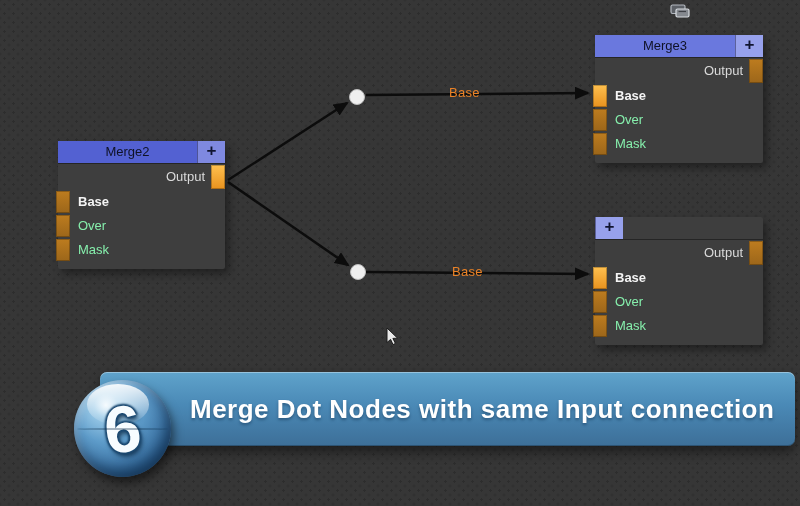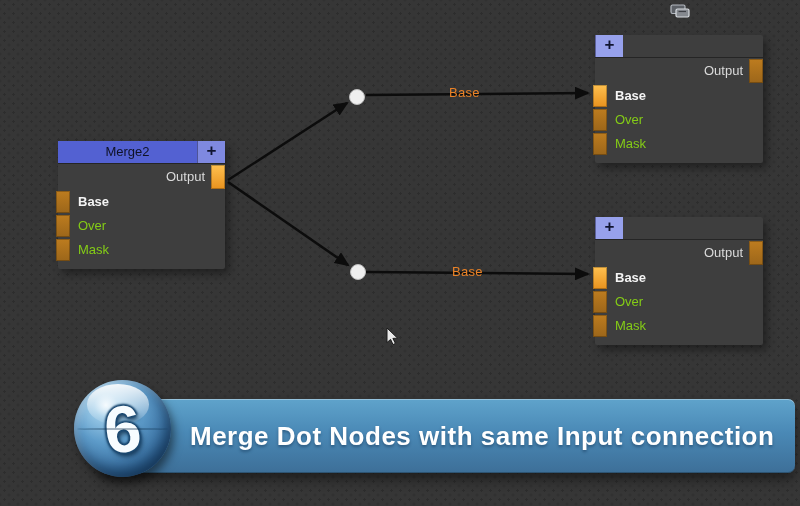--- a/index.html
+++ b/index.html
@@ -119,6 +119,7 @@
 
   <div class="node lite" style="left:595px; top:35px; width:168px;">
     <div class="titlebar">
+      <span class="title">Merge3</span>
       <span class="plus">+</span>
     </div>
     <div class="nbody">

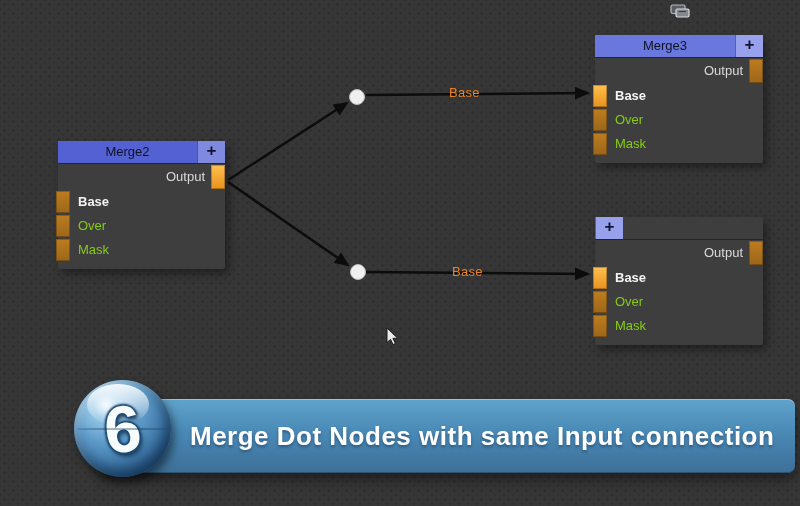--- a/index.html
+++ b/index.html
@@ -33,7 +33,7 @@
   .node.lite .plus  { background:#97a1ec; }
 
   .nbody { position:relative; padding-bottom:7px;border-radius:28px; }
-  .row { position:relative; height:24px; line-height:24px; font-size:13px; color:#84cc16; }
+  .row { position:relative; height:24px; line-height:24px; font-size:13px; color:#86efac; }
   .row.output { height:26px; line-height:26px; text-align:right; padding-right:20px; color:#dadada; }
   .row.base { color:#f4f4f4; font-weight:bold; }
   .row .lbl-in { padding-left:20px; }

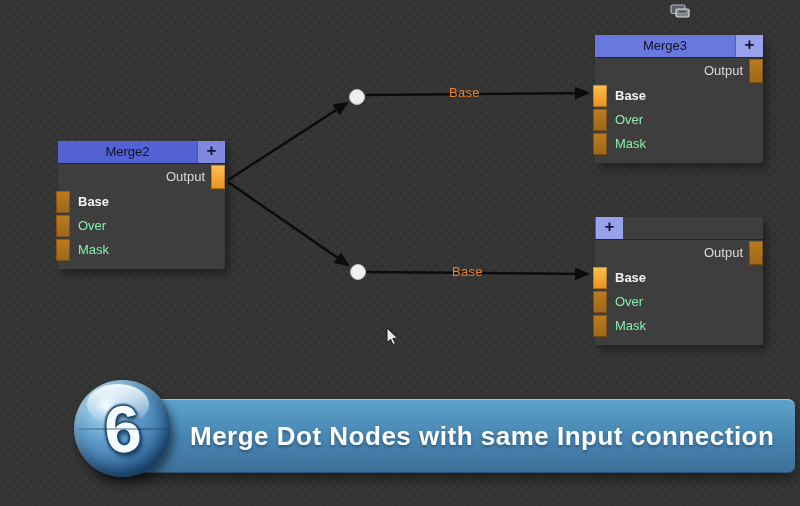--- a/index.html
+++ b/index.html
@@ -54,7 +54,7 @@
 
   
   .banner {
-    position:absolute; left:100px; top:399px; width:695px; height:74px;
+    position:absolute; left:100px; top:372px; width:695px; height:74px;
     border-radius:7px;
     background:linear-gradient(#5fa3cb 0%, #4a89b6 45%, #3d6f98 100%);
     box-shadow:0 6px 12px rgba(0,0,0,0.45), inset 0 1px 0 rgba(255,255,255,0.35), inset 0 -1px 0 rgba(0,0,0,0.25);

